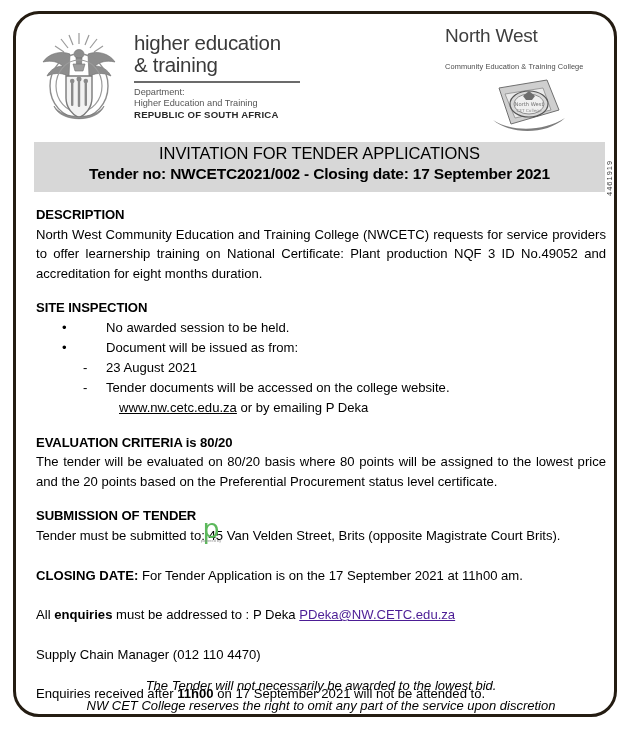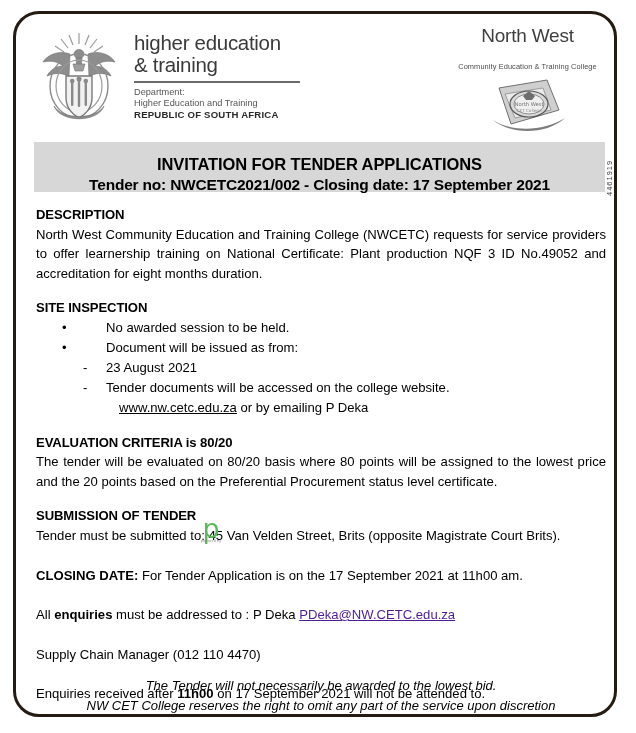--- a/index.html
+++ b/index.html
@@ -92,7 +92,7 @@
     top: 2px;
     width: 165px;
     height: 110px;
-    text-align: center;
+    text-align: left;
   }
   .nw-title {
     font-size: 19px;

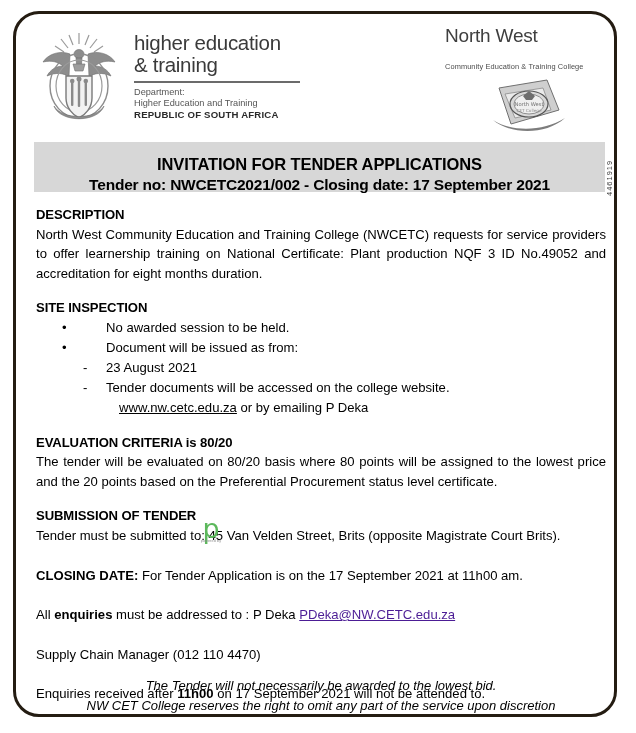--- a/index.html
+++ b/index.html
@@ -124,9 +124,9 @@
   }
   .banner-line1 {
     font-size: 16.5px;
-    font-weight: bold;
+    font-weight: normal;
     letter-spacing: -0.1px;
-    padding-top: 12px;
+    padding-top: 1px;
     line-height: 20px;
   }
   .banner-line2 {

